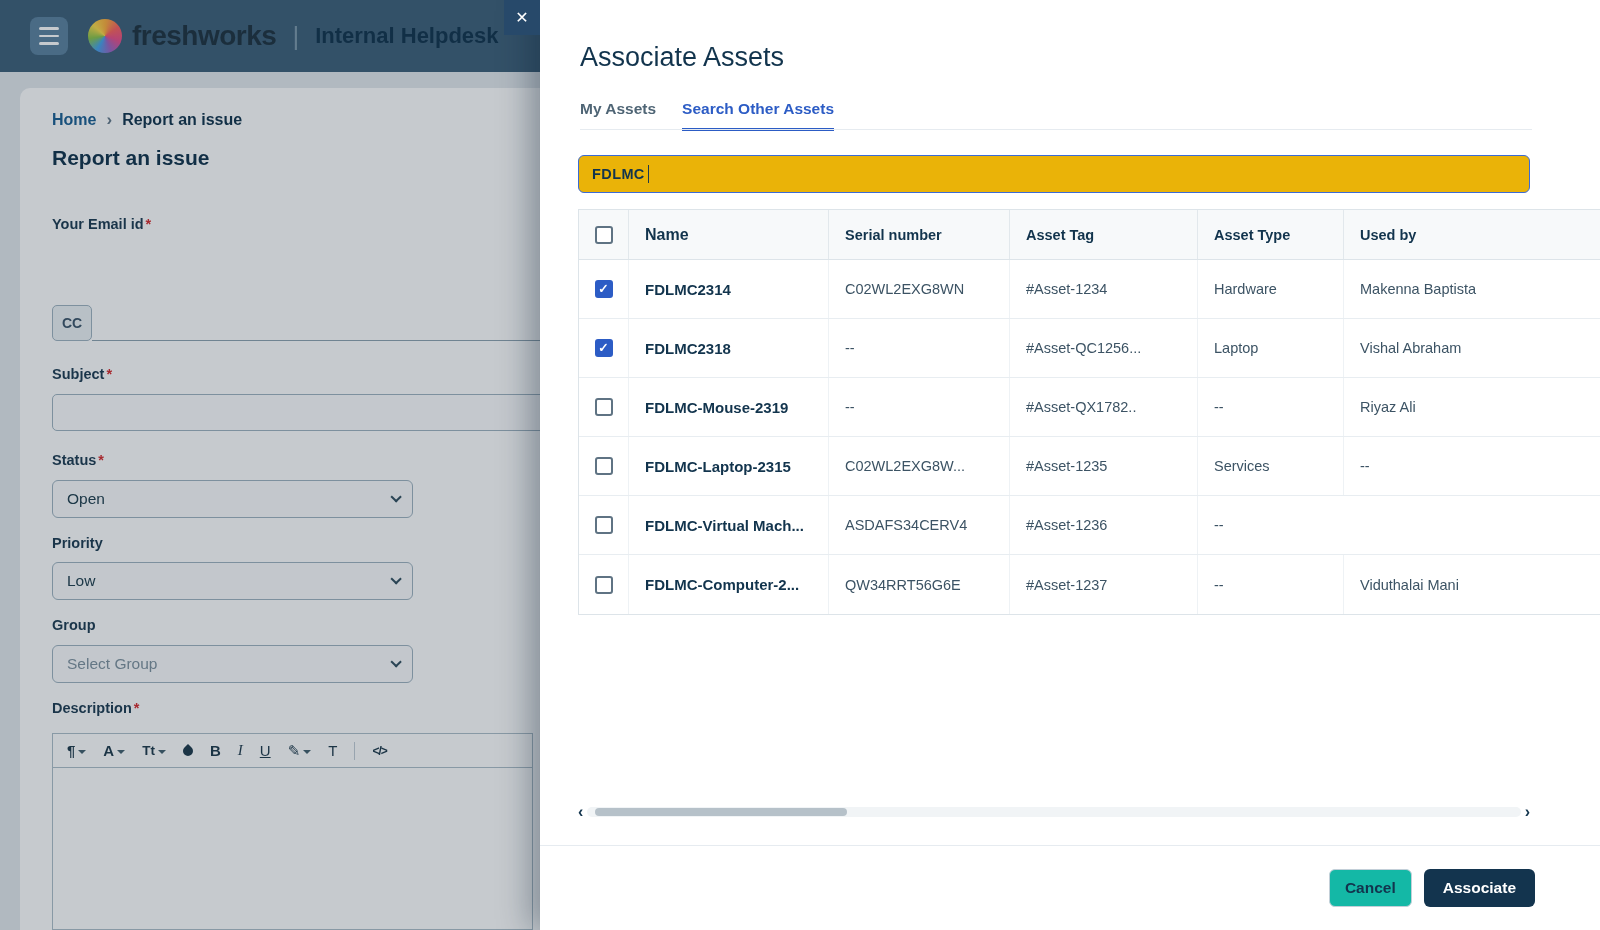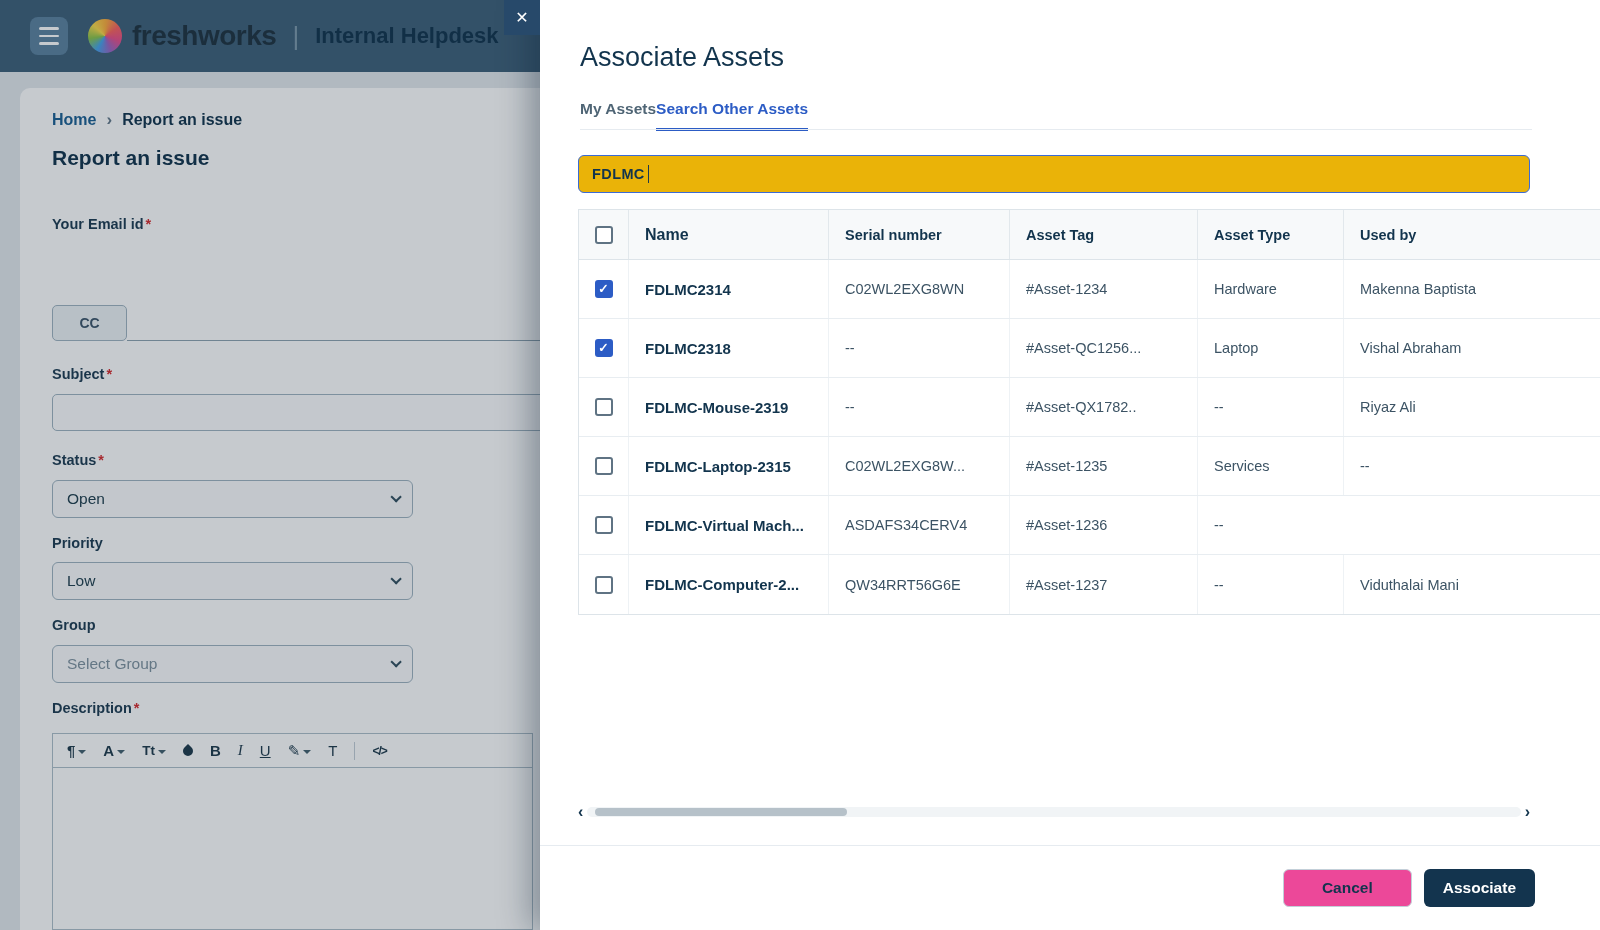--- a/index.html
+++ b/index.html
@@ -66,7 +66,7 @@
   
   .panel{position:absolute;left:540px;top:0;width:1060px;height:930px;background:#ffffff;z-index:10;box-shadow:-10px 0 30px rgba(10,30,50,0.35)}
   .panel-title{position:absolute;left:40px;top:42px;font-size:27px;font-weight:400;color:var(--navy)}
-  .tabs{position:absolute;left:40px;top:100px;display:flex;}
+  .tabs{position:absolute;left:40px;top:100px;display:flex;gap:26px}
   .tab{font-size:15.5px;font-weight:700;color:#4f6575;padding-bottom:10px;border-bottom:3px solid transparent;cursor:pointer}
   .tab.active{color:var(--accent);border-bottom-color:var(--accent)}
   .tabs-divider{position:absolute;left:40px;top:129px;width:952px;height:1px;background:#e6ebf0}

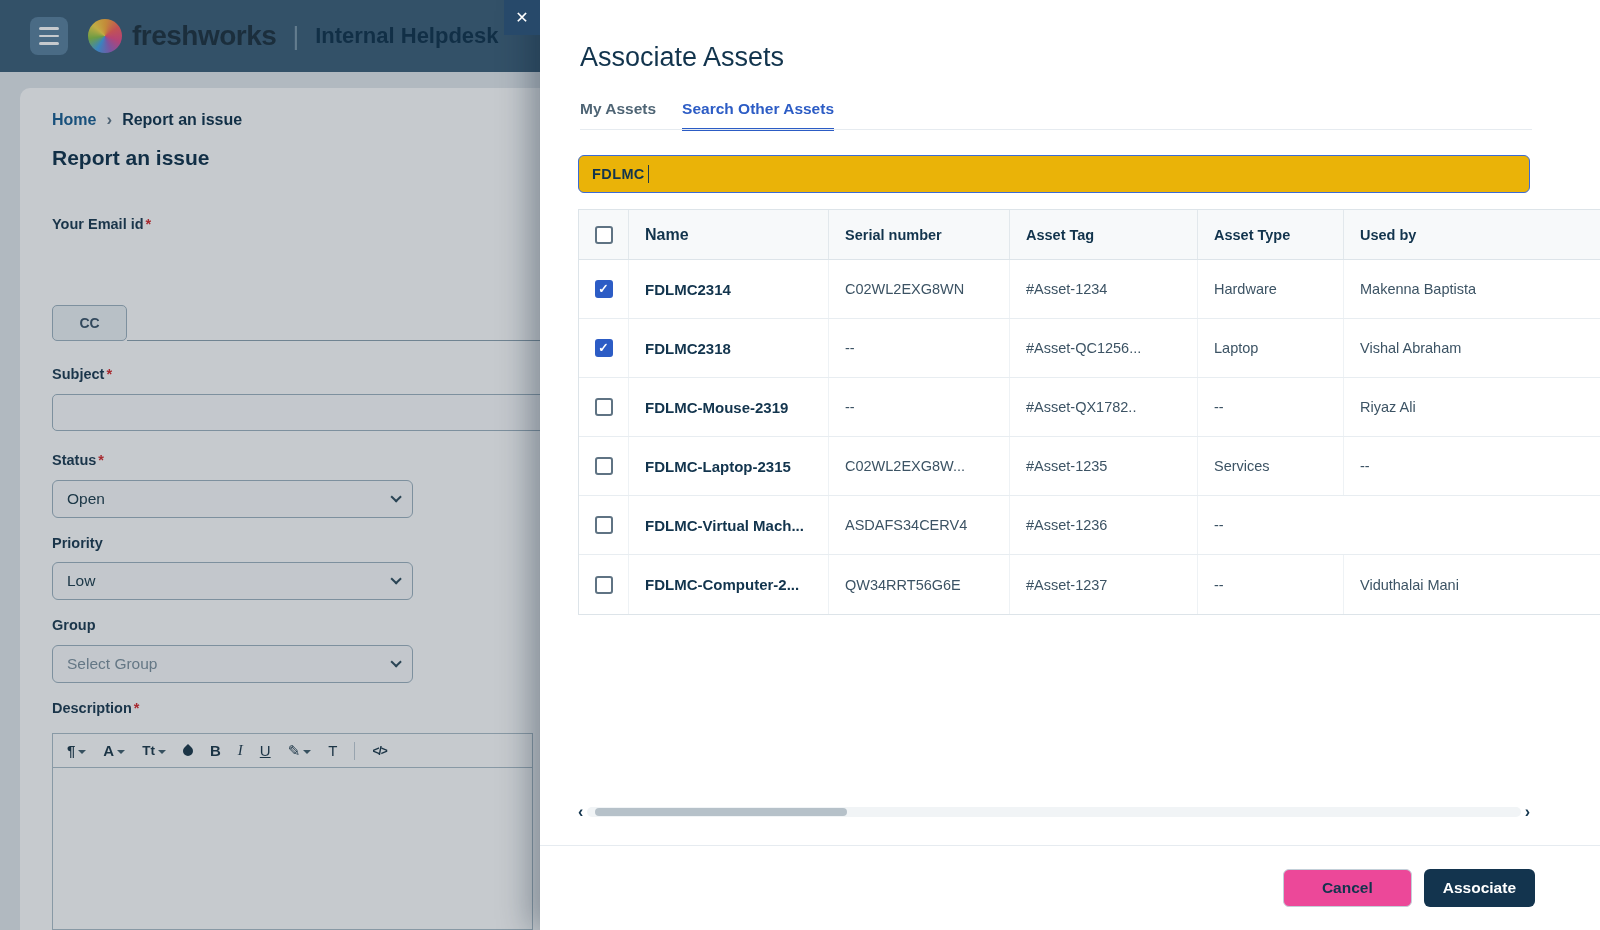--- a/index.html
+++ b/index.html
@@ -35,7 +35,7 @@
   .text-input{position:absolute;left:32px;width:520px;height:37px;border:1px solid #9fb3c0;border-radius:5px;background:#fdfdfe;font-size:15px;color:#2b4354;padding:0 12px;font-family:"Liberation Sans",sans-serif;outline:none}
   .lbl-email{top:128px}.inp-email{top:156px}
   .cc-row{position:absolute;left:32px;top:217px;width:560px;height:36px;display:flex;align-items:stretch}
-  .cc-btn{width:75px;border:1px solid #9fb3c0;border-radius:5px;background:#edf2f5;font-size:14px;font-weight:700;color:#3d566b;cursor:pointer}
+  .cc-btn{width:40px;border:1px solid #9fb3c0;border-radius:5px;background:#edf2f5;font-size:14px;font-weight:700;color:#3d566b;cursor:pointer}
   .cc-input{flex:1;border:none;border-bottom:1px solid #8ea3b1;background:transparent;outline:none;font-size:15px;padding:0 8px}
   .lbl-subject{top:278px}.inp-subject{top:306px}
   .select{position:absolute;left:32px;width:361px;height:38px;border:1px solid #9fb3c0;border-radius:6px;background:#fbfcfd;display:flex;align-items:center;justify-content:space-between;padding:0 14px;font-size:15.5px;color:#22404f;cursor:pointer}

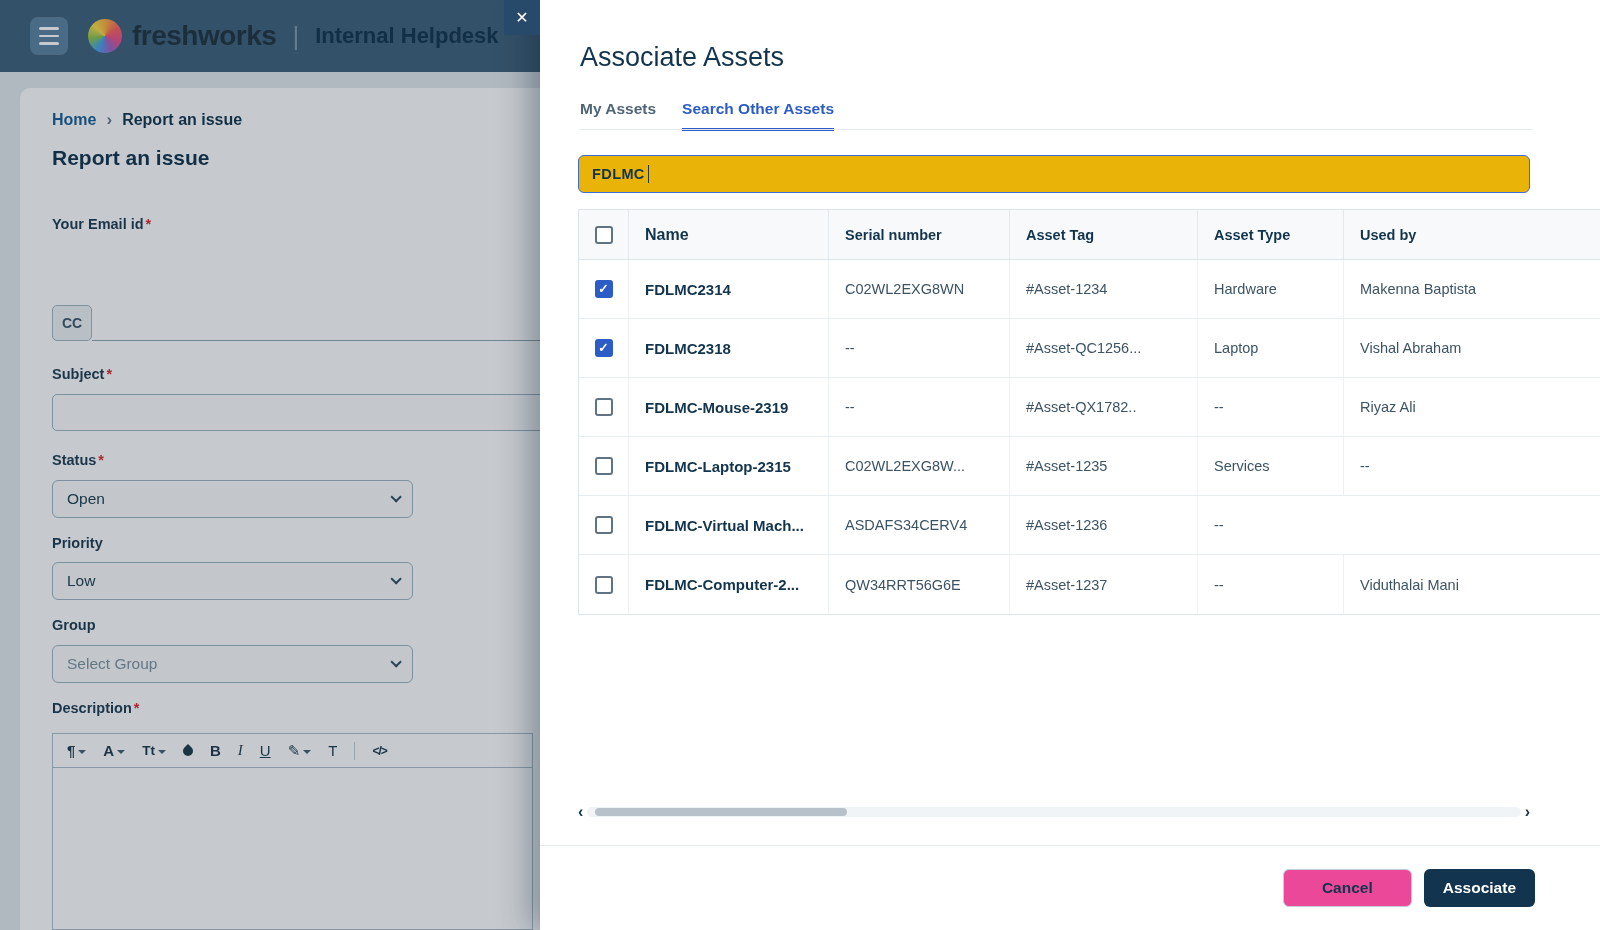--- a/index.html
+++ b/index.html
@@ -103,7 +103,7 @@
 
   .panel-footer{position:absolute;left:0;bottom:0;width:100%;height:85px;background:#fff;border-top:1px solid #e6ebf0;display:flex;align-items:center;justify-content:flex-end;gap:12px;padding-right:65px}
   .btn{height:38px;border-radius:6px;font-size:15.5px;font-weight:700;cursor:pointer;font-family:"Liberation Sans",sans-serif}
-  .btn-cancel{padding:0 38px;border:1px solid #c3cfd8;background:#ec4899;color:var(--navy)}
+  .btn-cancel{padding:0 15px;border:1px solid #c3cfd8;background:#14b8a6;color:var(--navy)}
   .btn-associate{padding:0 19px;border:none;background:#13344e;color:#fff}
 </style>
 </head>

